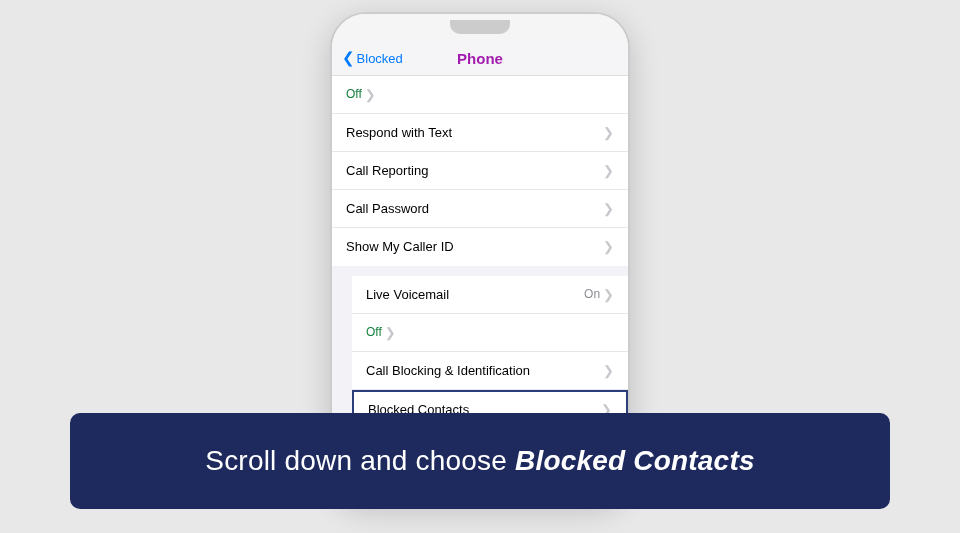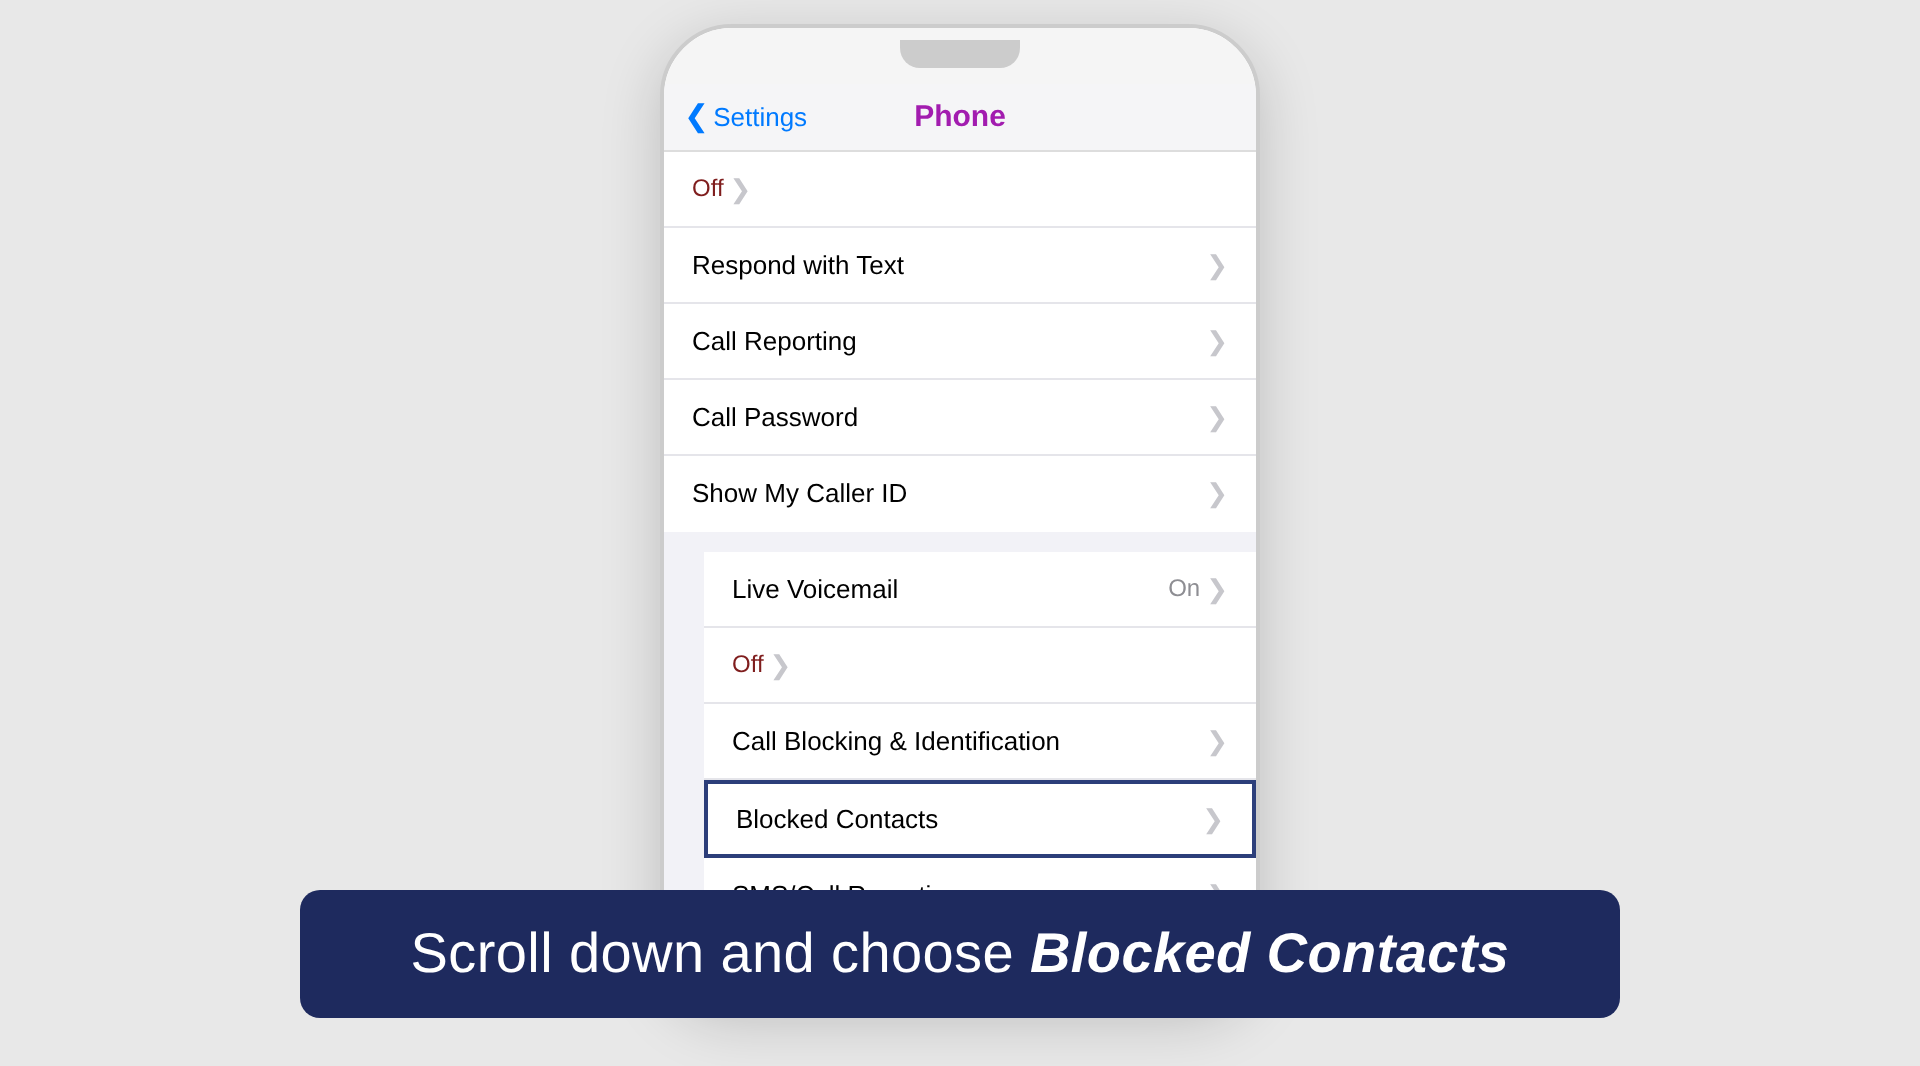--- a/index.html
+++ b/index.html
@@ -202,7 +202,7 @@
     <div class="nav-bar">
       <div class="nav-back">
         <span class="chevron-left">❮</span>
-        <span>Settings</span>
+        <span>Blocked</span>
       </div>
       <span class="nav-title">Phone</span>
     </div>

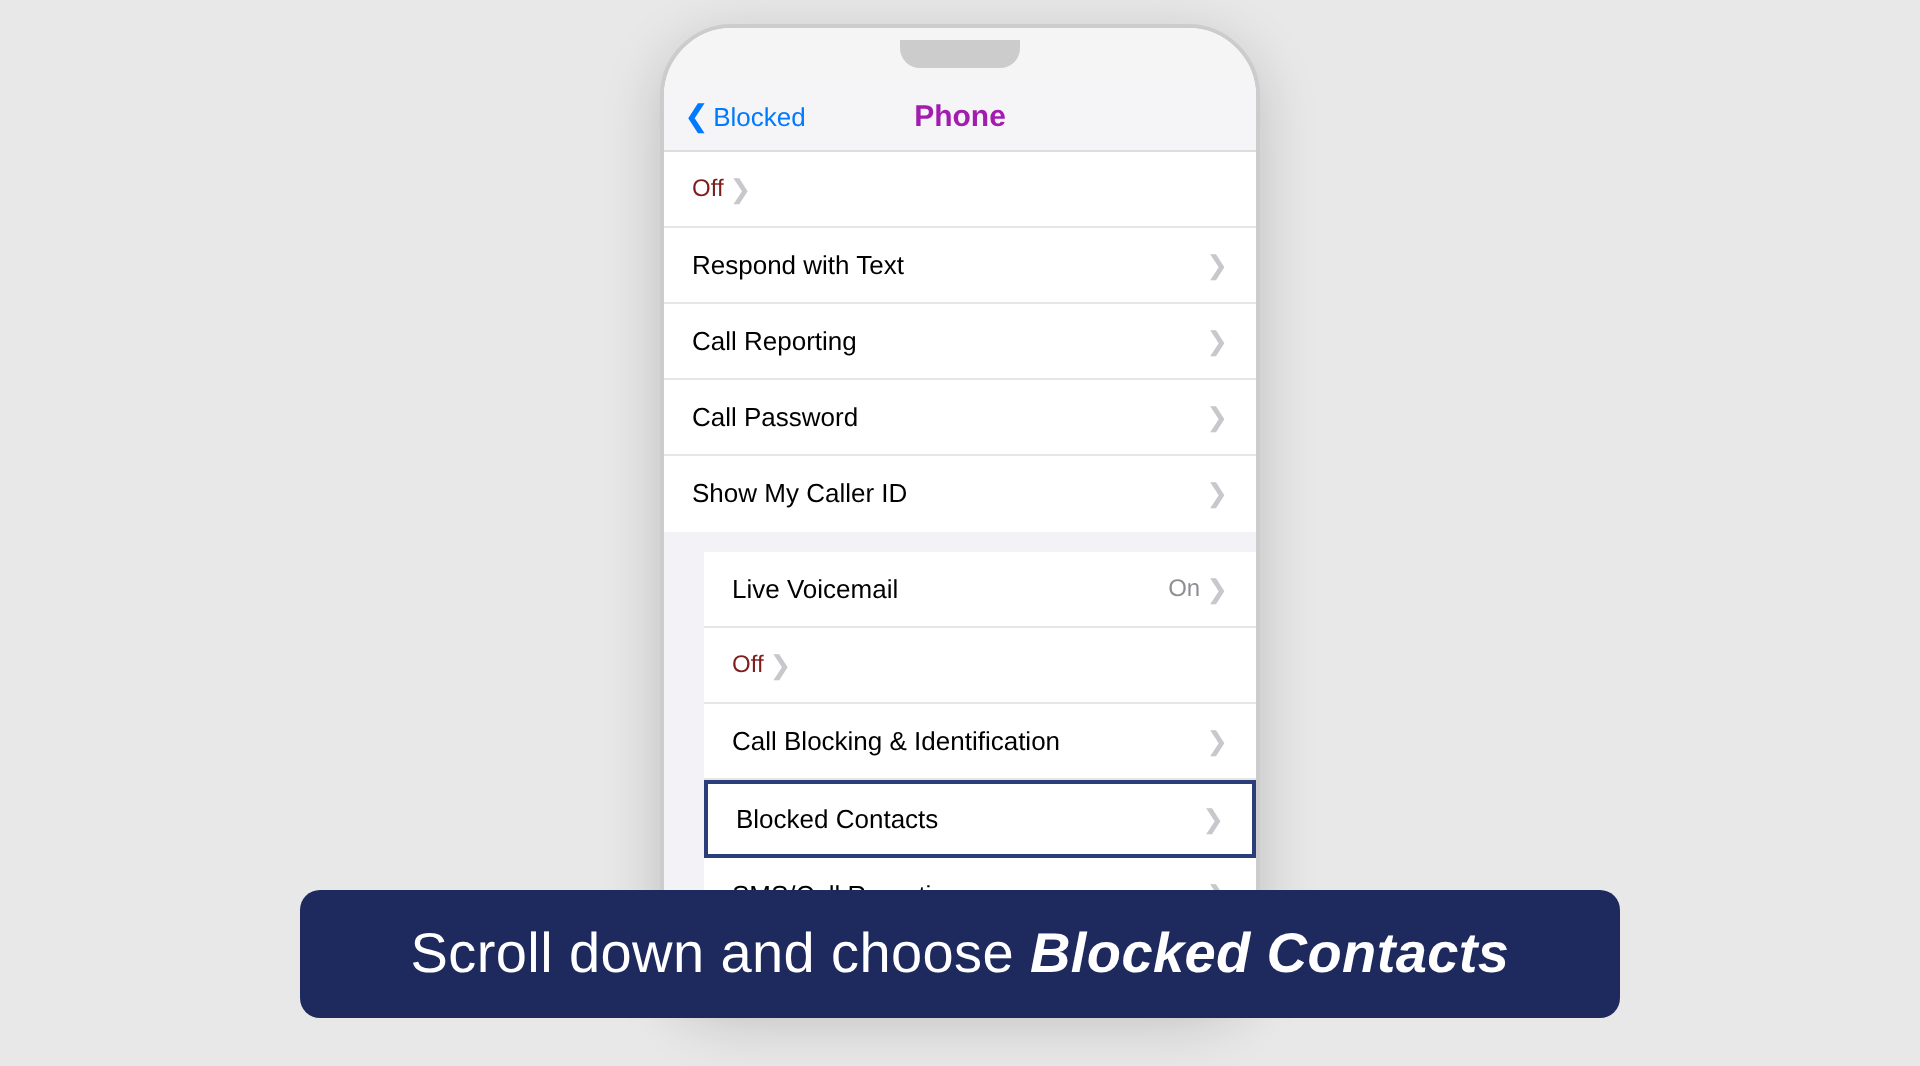--- a/index.html
+++ b/index.html
@@ -144,7 +144,7 @@
     }
 
     .row-off {
-      color: #7f1d1d;
+      color: #15803d;
       font-size: 12px;
     }
 

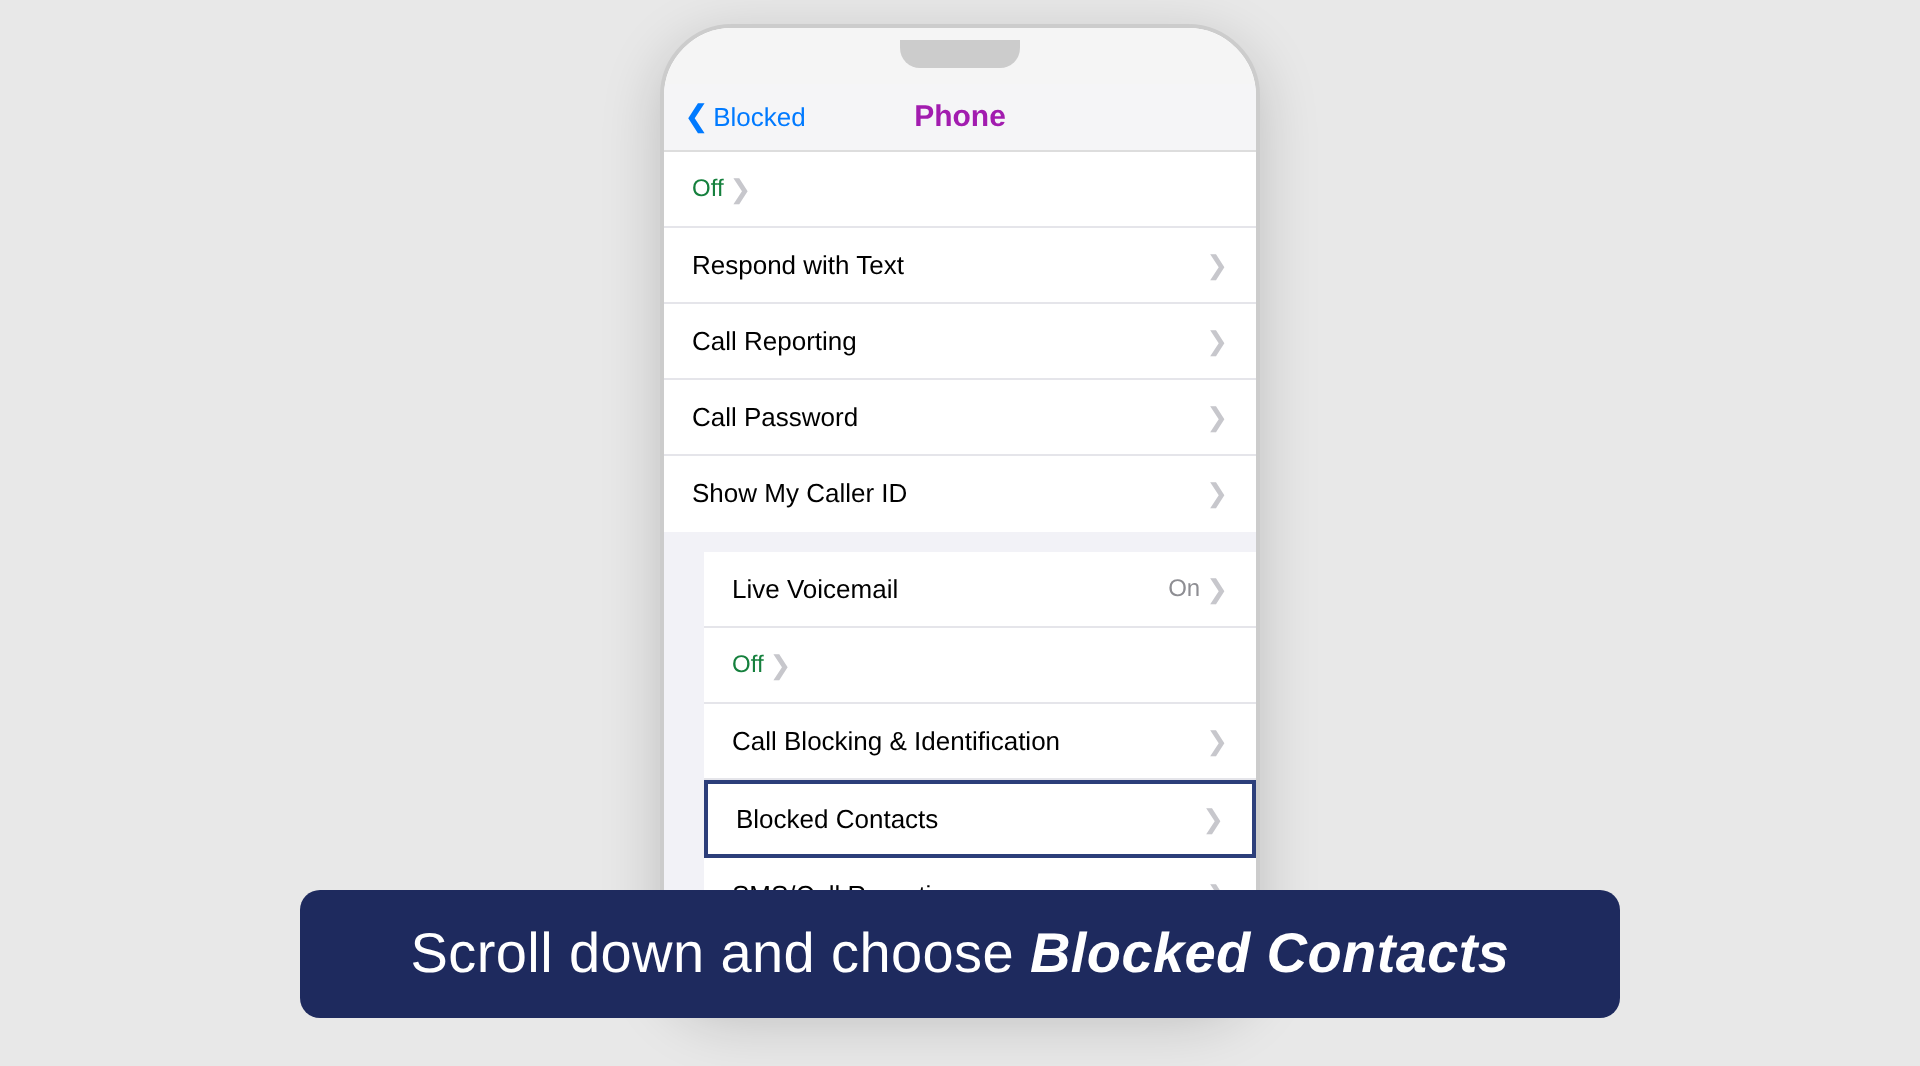--- a/index.html
+++ b/index.html
@@ -166,8 +166,8 @@
       transform: translateX(-50%);
       background: #1e2a5e;
       border-radius: 10px;
-      padding: 16px 28px;
-      width: 660px;
+      padding: 32px 28px;
+      width: 820px;
       text-align: center;
     }
 

